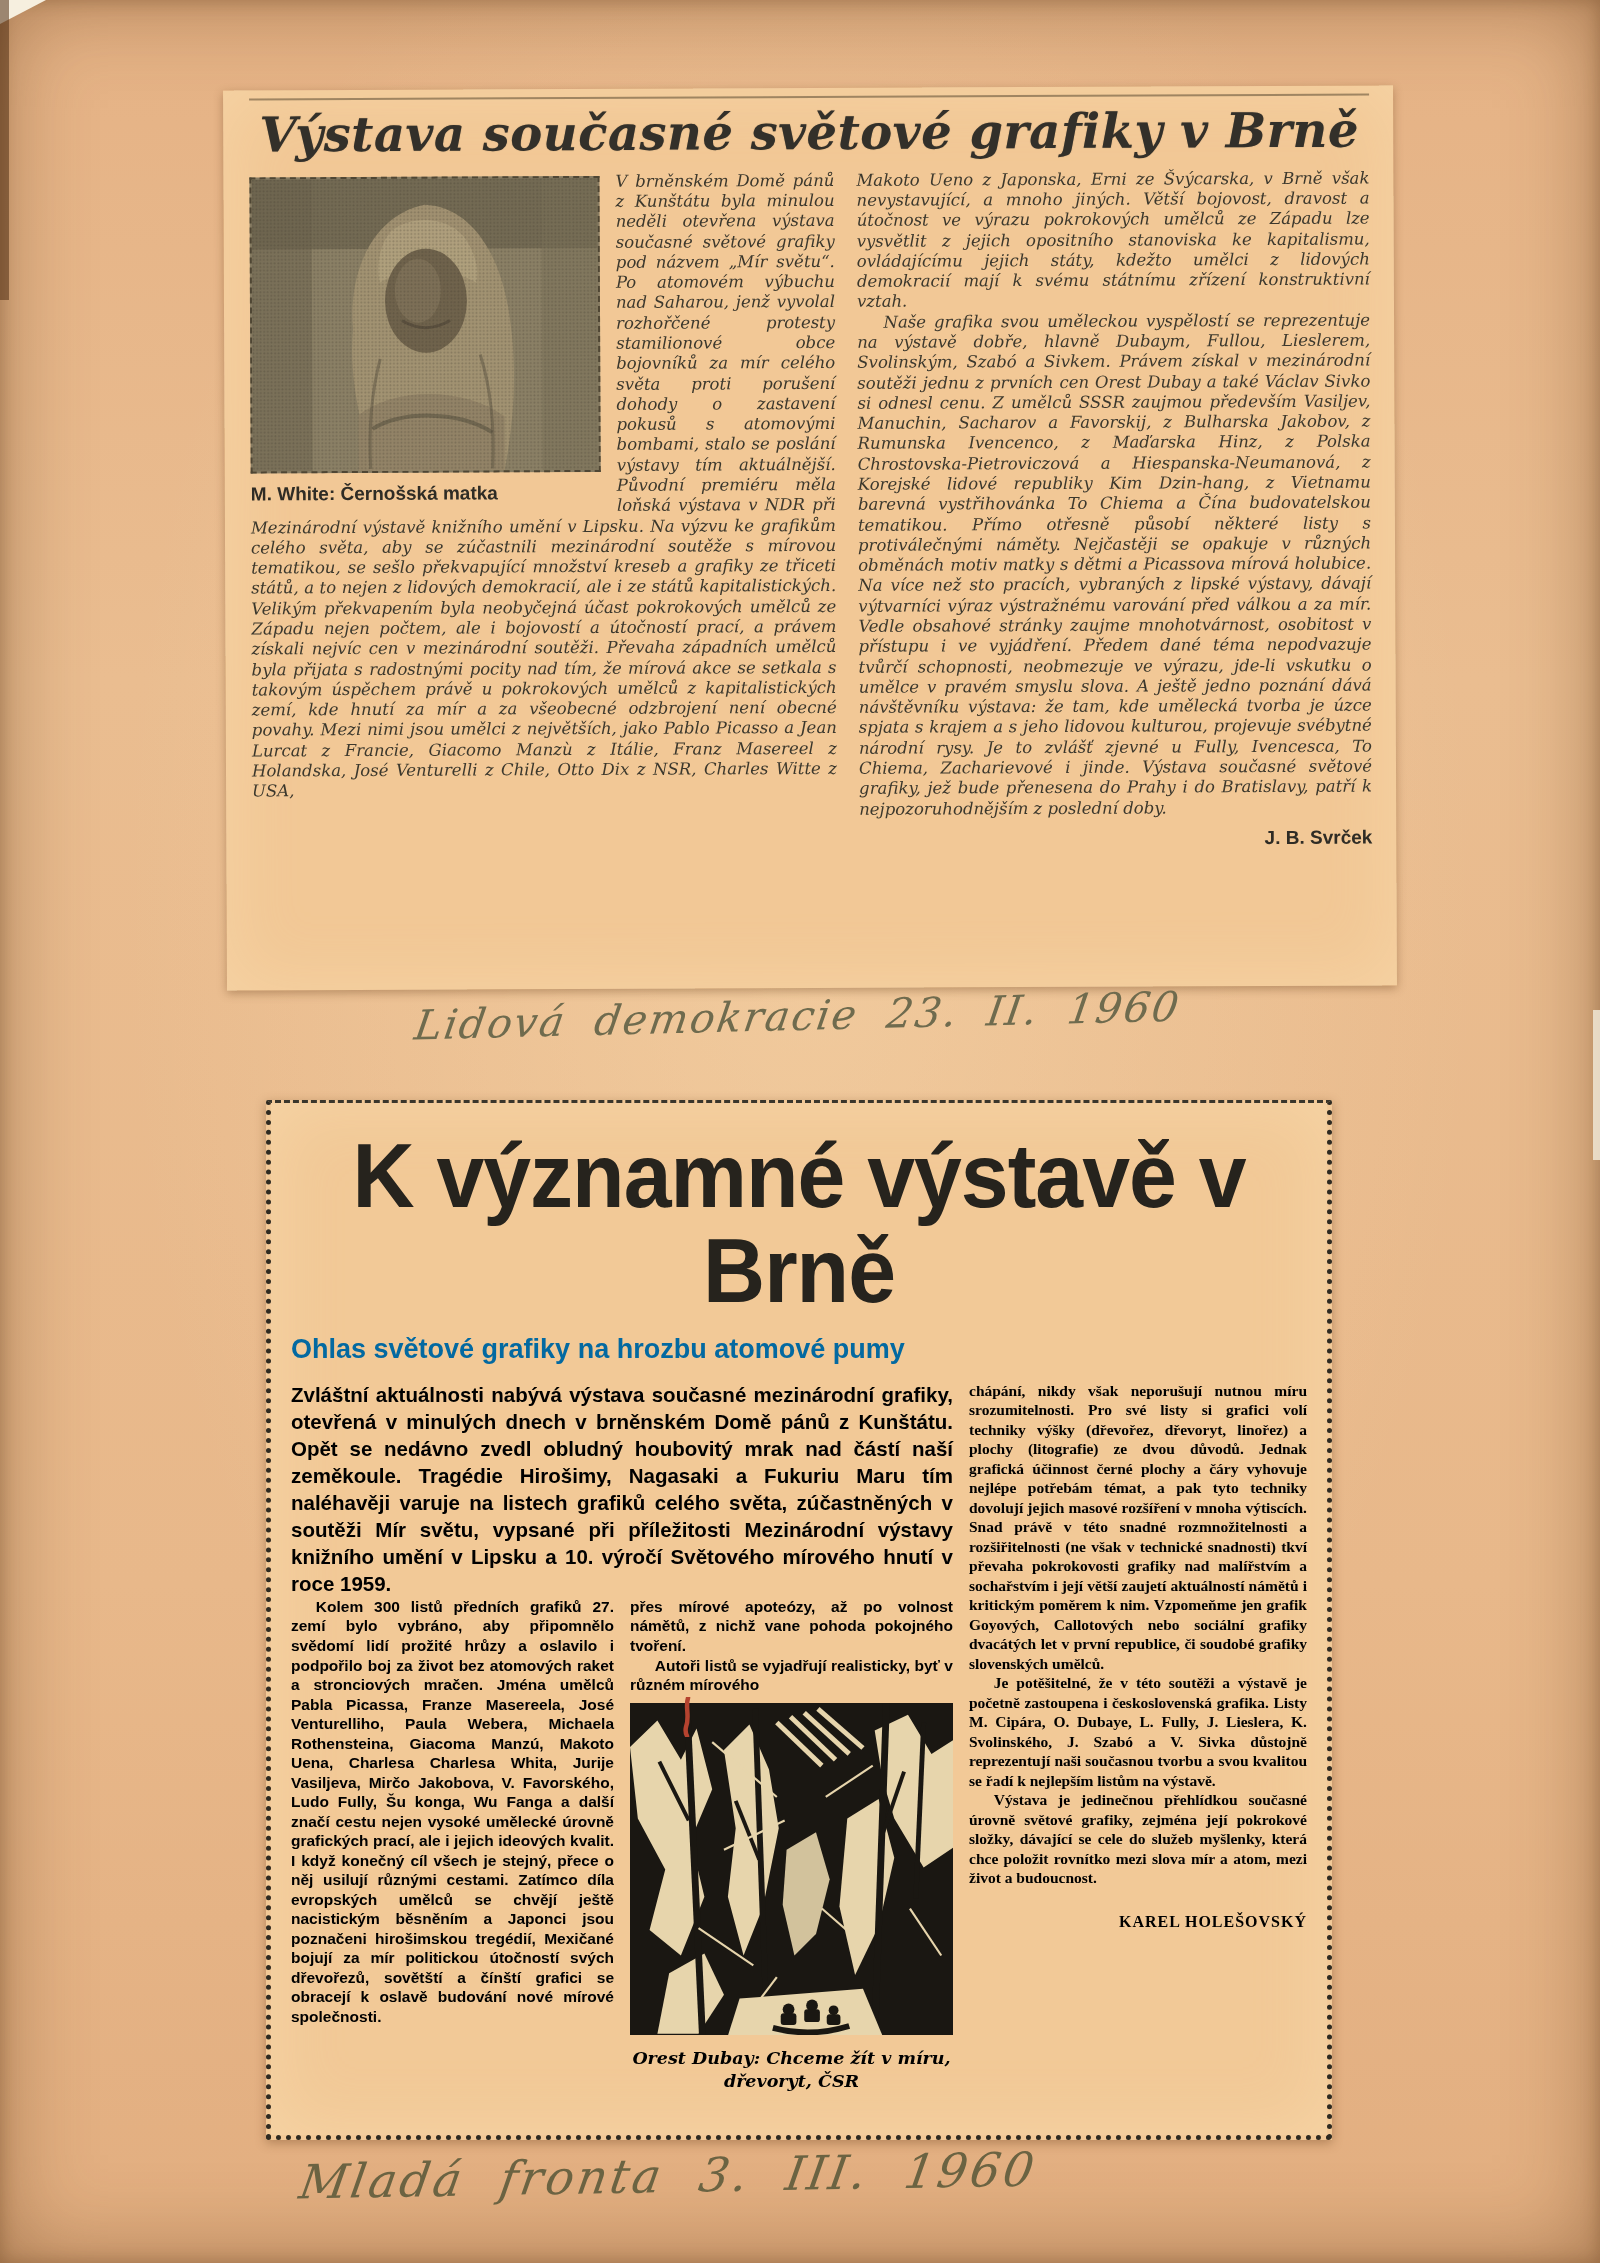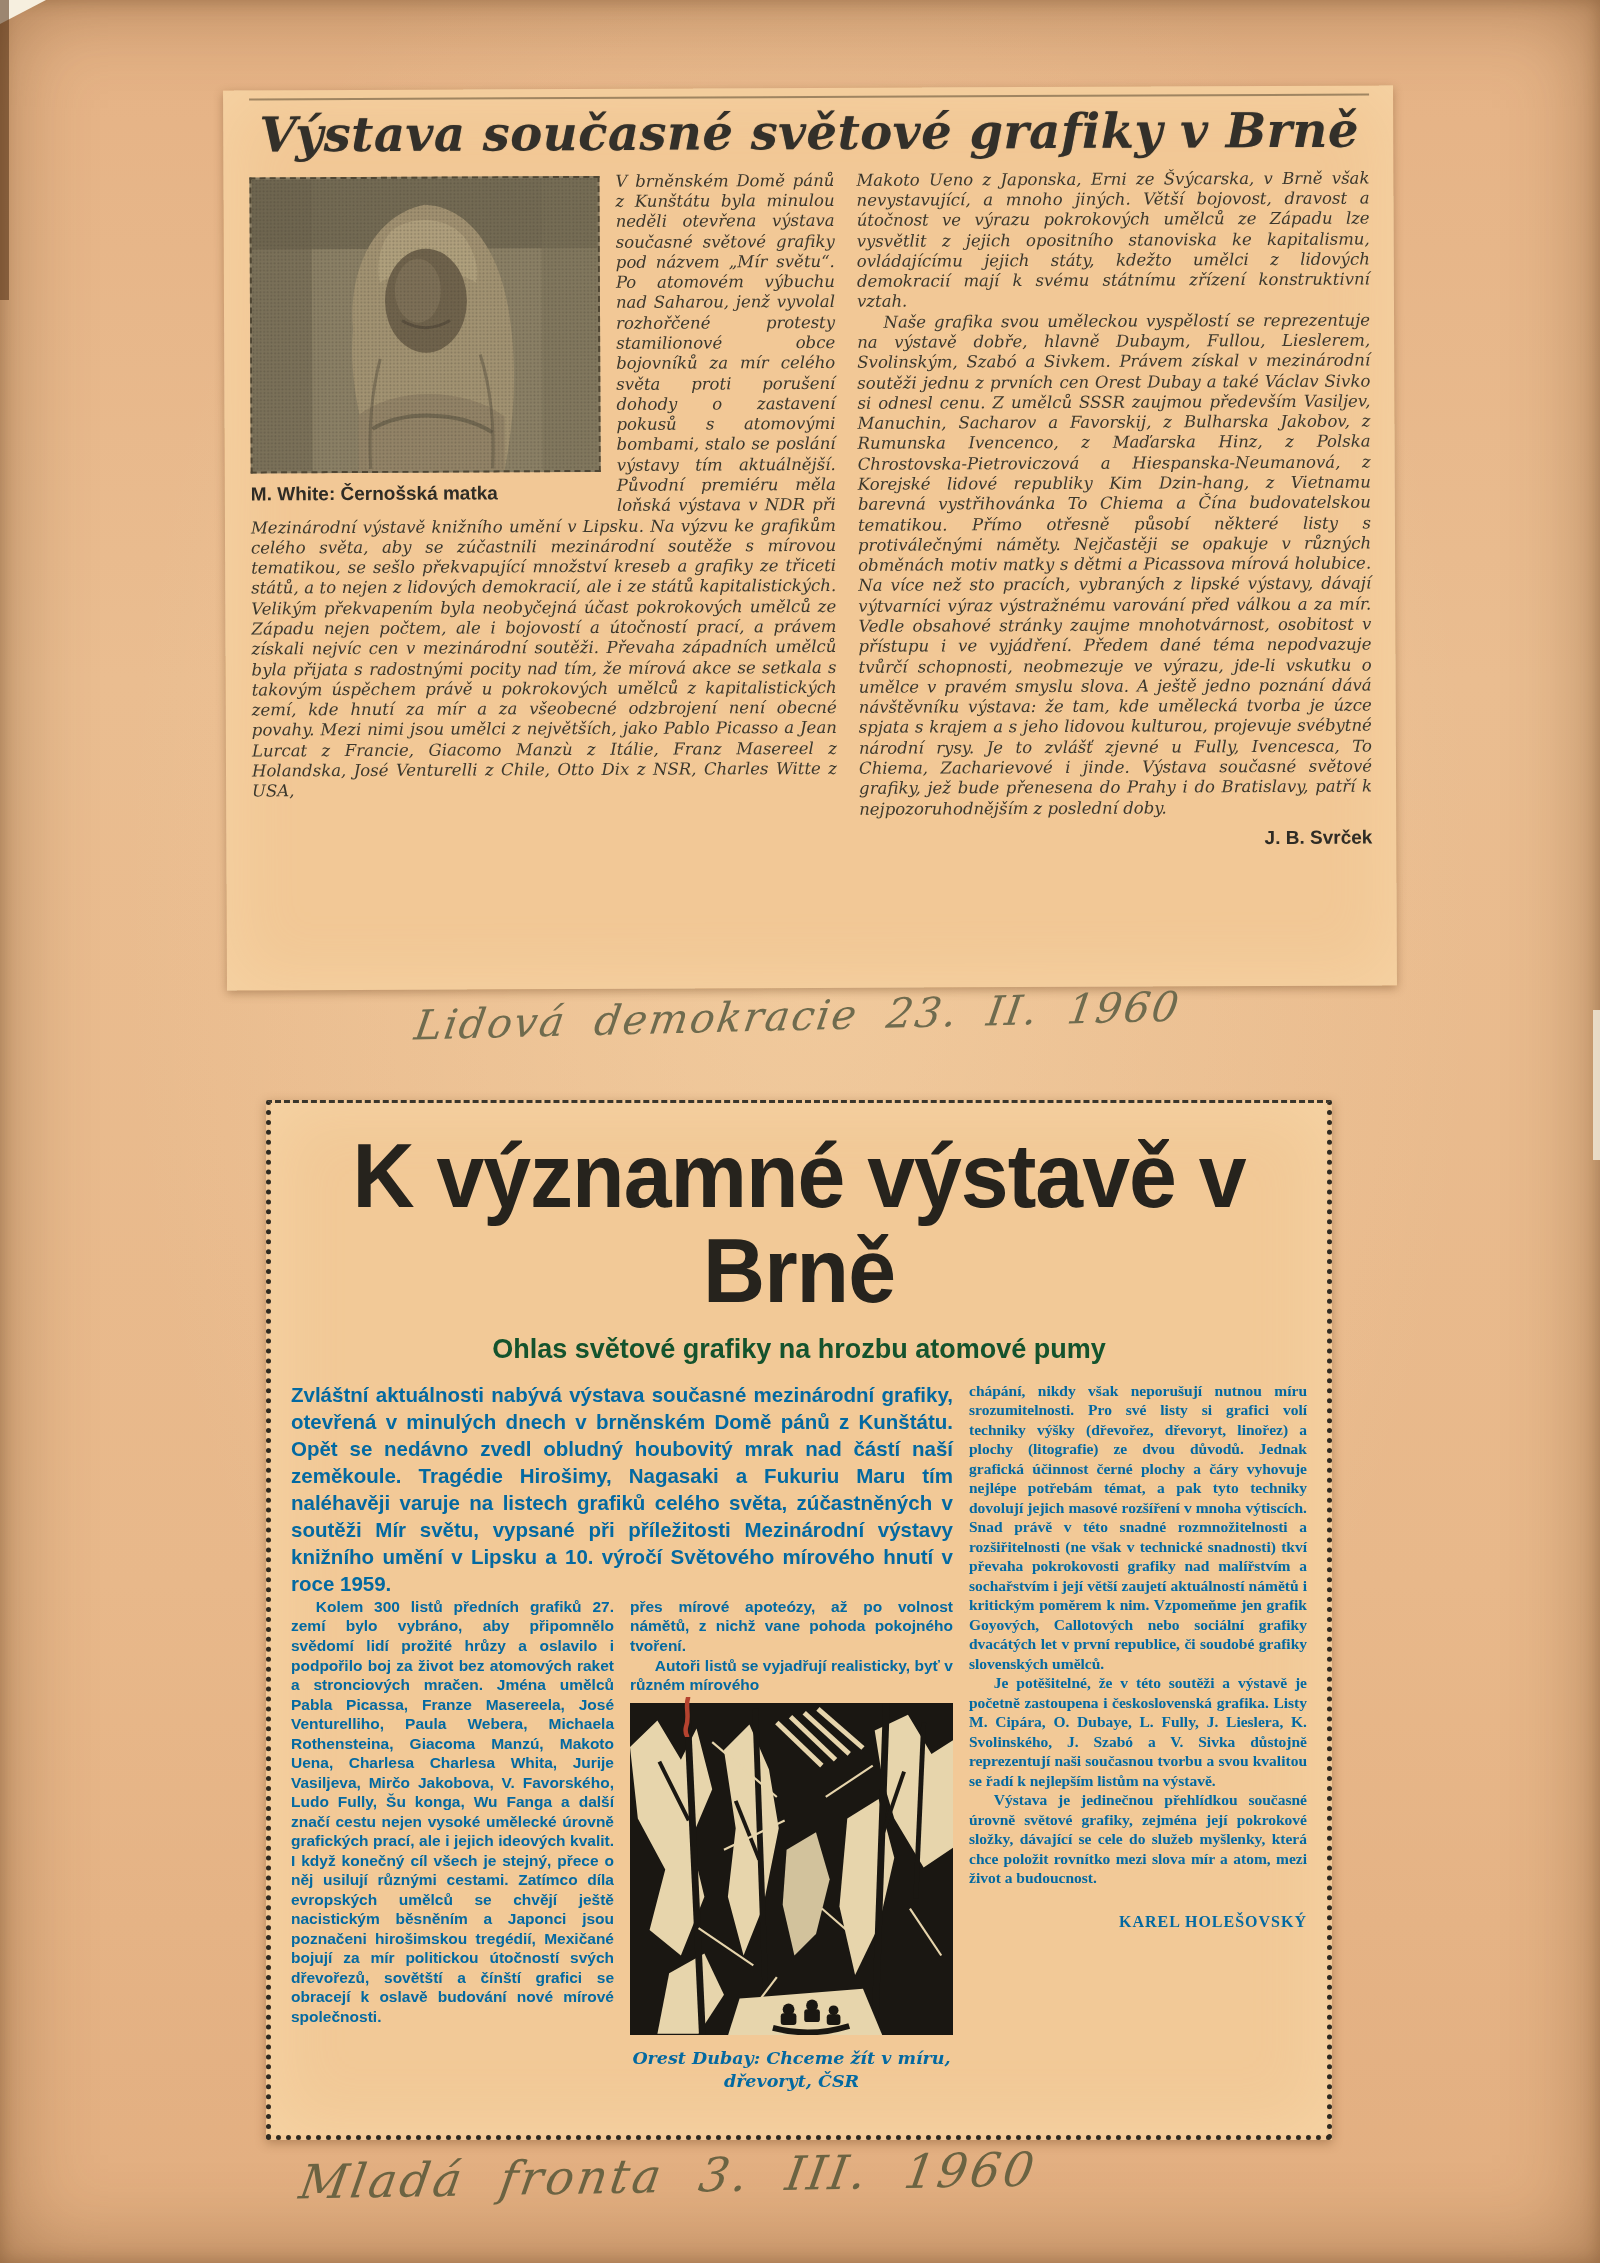--- a/index.html
+++ b/index.html
@@ -58,8 +58,8 @@
   .c2-title{font-weight:bold;font-size:86px;line-height:1.05;text-align:center;
     color:#26231d;margin:10px 0 0;letter-spacing:-1px;transform:scaleY(1.06);
     font-family:"Liberation Sans",sans-serif;}
-  .c2-subtitle{text-align:center;font-weight:bold;font-size:27px;margin:20px 0 16px;
-    color:#14532d;}
+  .c2-subtitle{font-weight:bold;font-size:27px;margin:20px 0 16px;
+    color:#0369a1;}
   .c2-body{display:flex;gap:16px;font-weight:bold;font-size:15.5px;line-height:1.26;
     color:#0369a1;text-align:justify;}
   .c2-left{width:662px;flex:0 0 662px;}

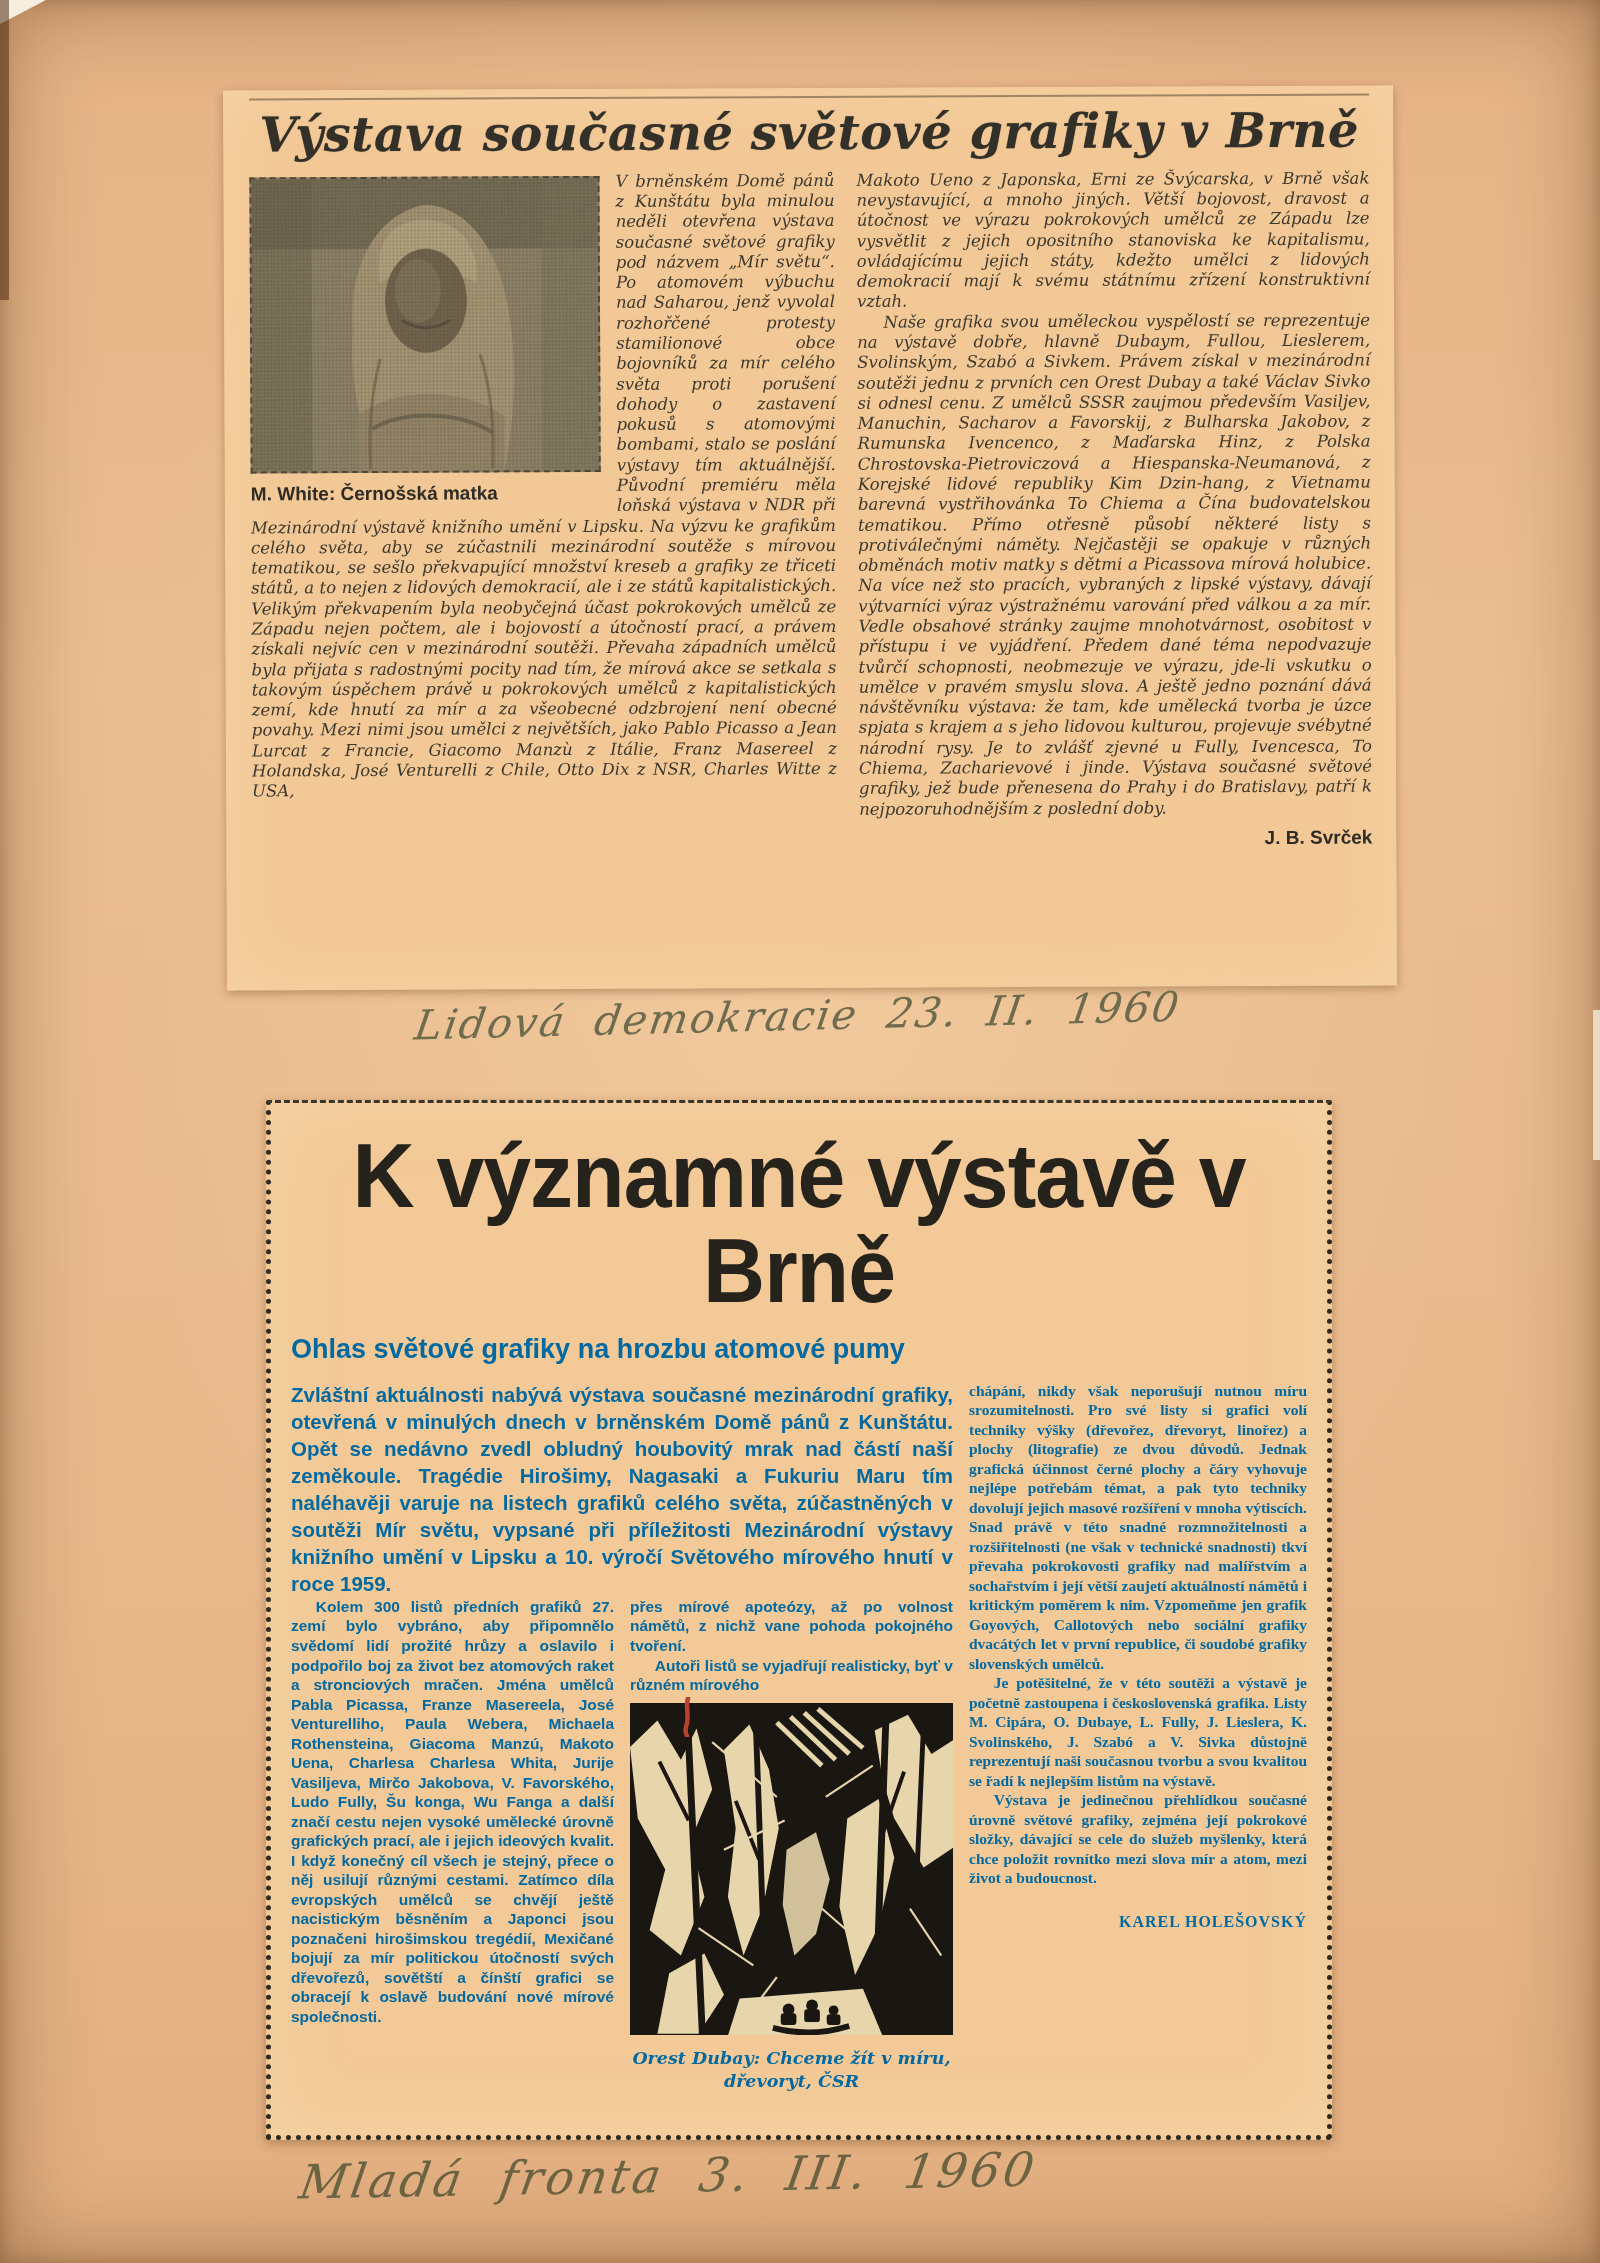--- a/index.html
+++ b/index.html
@@ -61,7 +61,7 @@
   .c2-subtitle{font-weight:bold;font-size:27px;margin:20px 0 16px;
     color:#0369a1;}
   .c2-body{display:flex;gap:16px;font-weight:bold;font-size:15.5px;line-height:1.26;
-    color:#0369a1;text-align:justify;}
+    color:#000000;text-align:justify;}
   .c2-left{width:662px;flex:0 0 662px;}
   .c2-lead{font-size:20.5px;line-height:1.32;margin:0 0 14px;}
   .c2-two{display:flex;gap:16px;}

